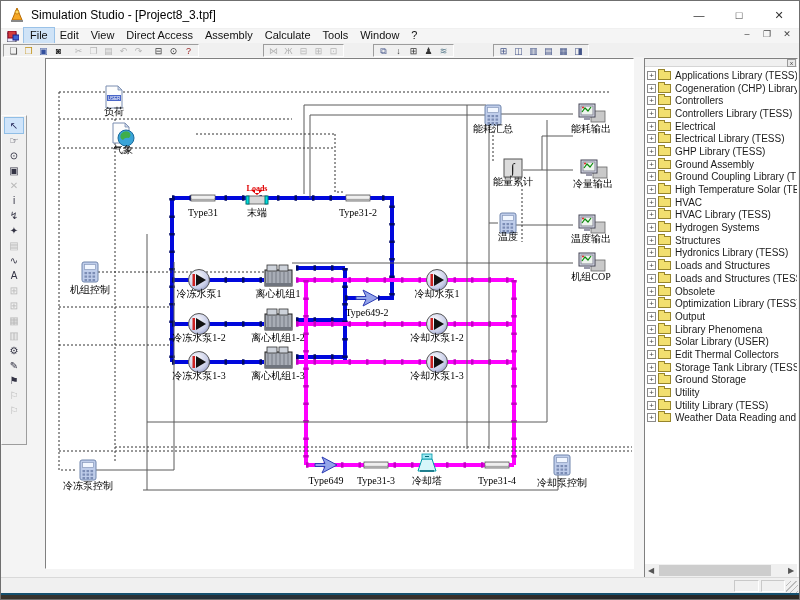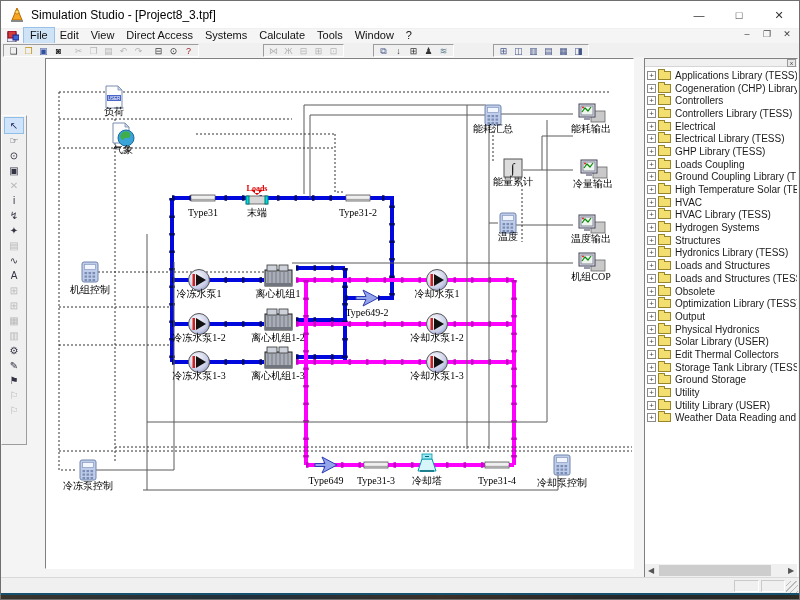--- a/index.html
+++ b/index.html
@@ -105,7 +105,7 @@
         <div class="menu-item">Edit</div>
         <div class="menu-item">View</div>
         <div class="menu-item">Direct Access</div>
-        <div class="menu-item">Systems</div>
+        <div class="menu-item">Assembly</div>
         <div class="menu-item">Calculate</div>
         <div class="menu-item">Tools</div>
         <div class="menu-item">Window</div>

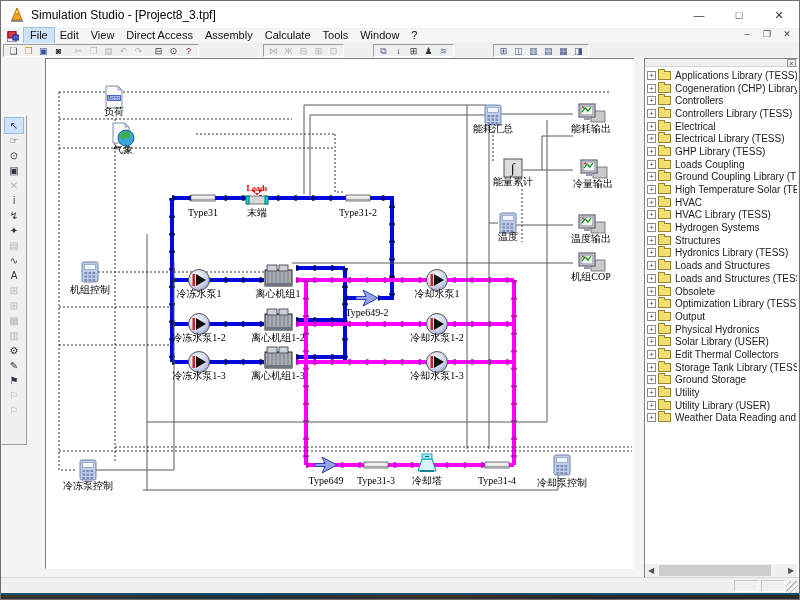--- a/index.html
+++ b/index.html
@@ -550,7 +550,7 @@
           <div class="tree-row">
             <div class="plusbox">+</div>
             <div class="folder"></div>
-            <span>Loads Coupling</span>
+            <span>Ground Assembly</span>
           </div>
           <div class="tree-row">
             <div class="plusbox">+</div>

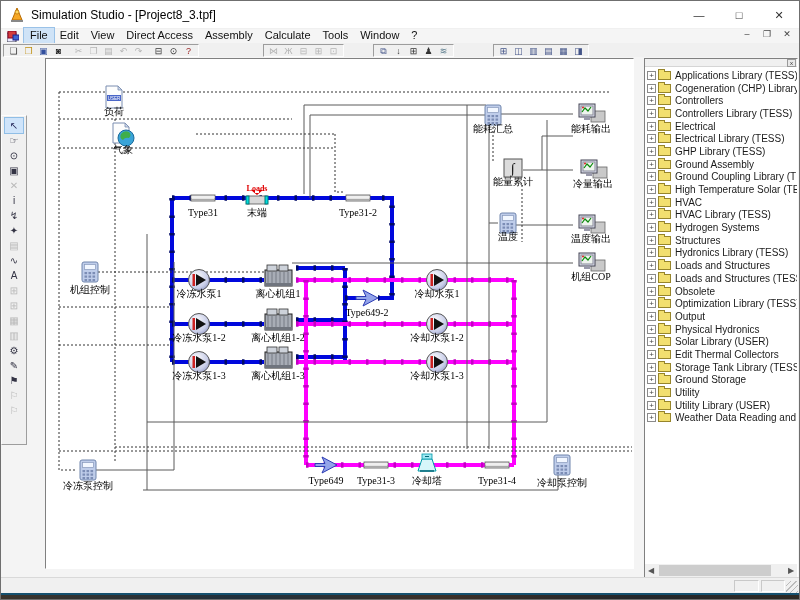--- a/index.html
+++ b/index.html
@@ -615,7 +615,7 @@
           <div class="tree-row">
             <div class="plusbox">+</div>
             <div class="folder"></div>
-            <span>Physical Hydronics</span>
+            <span>Library Phenomena</span>
           </div>
           <div class="tree-row">
             <div class="plusbox">+</div>

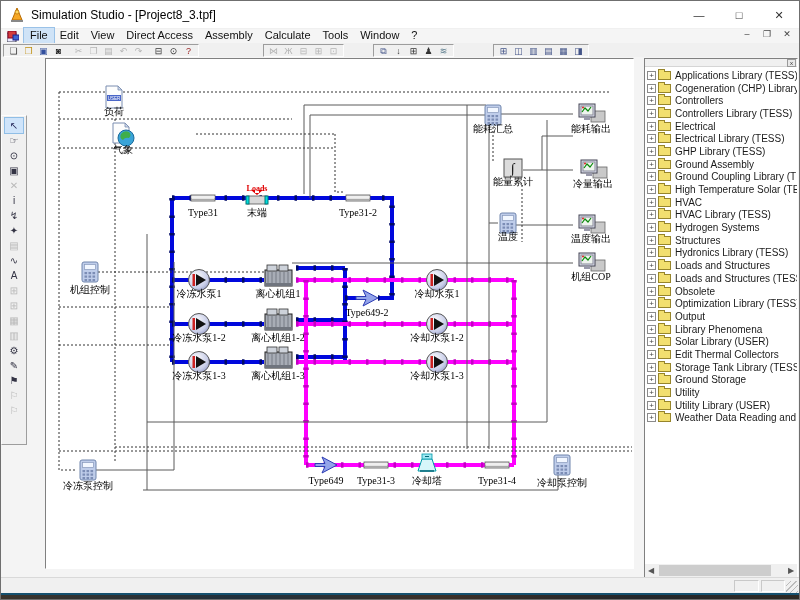--- a/index.html
+++ b/index.html
@@ -645,7 +645,7 @@
           <div class="tree-row">
             <div class="plusbox">+</div>
             <div class="folder"></div>
-            <span>Utility Library (USER)</span>
+            <span>Utility Library (TESS)</span>
           </div>
           <div class="tree-row">
             <div class="plusbox">+</div>

